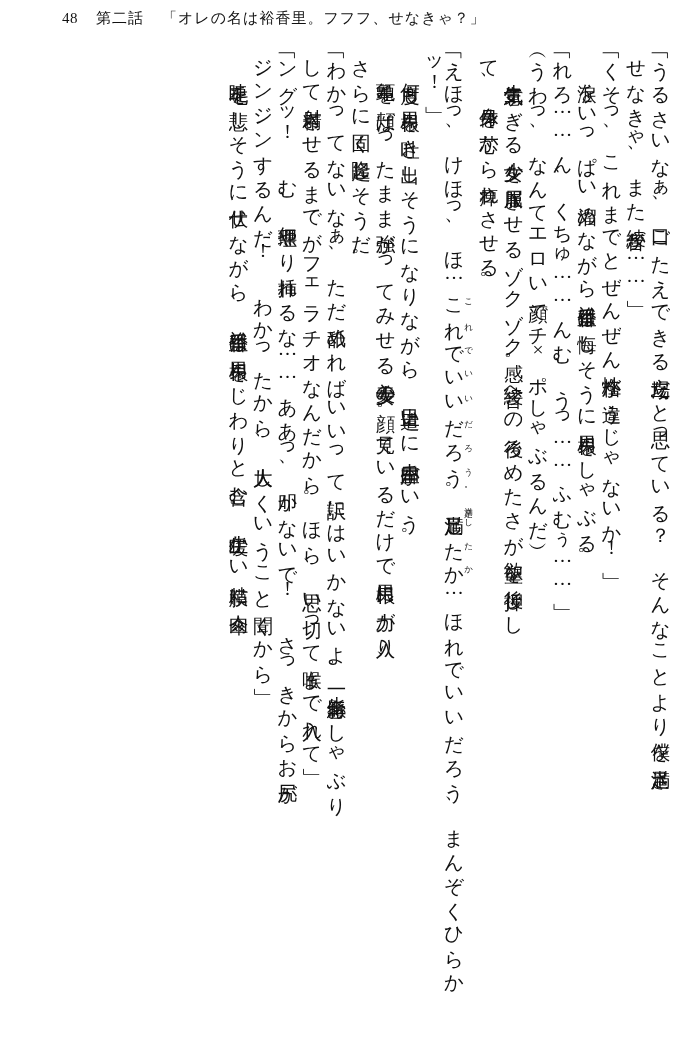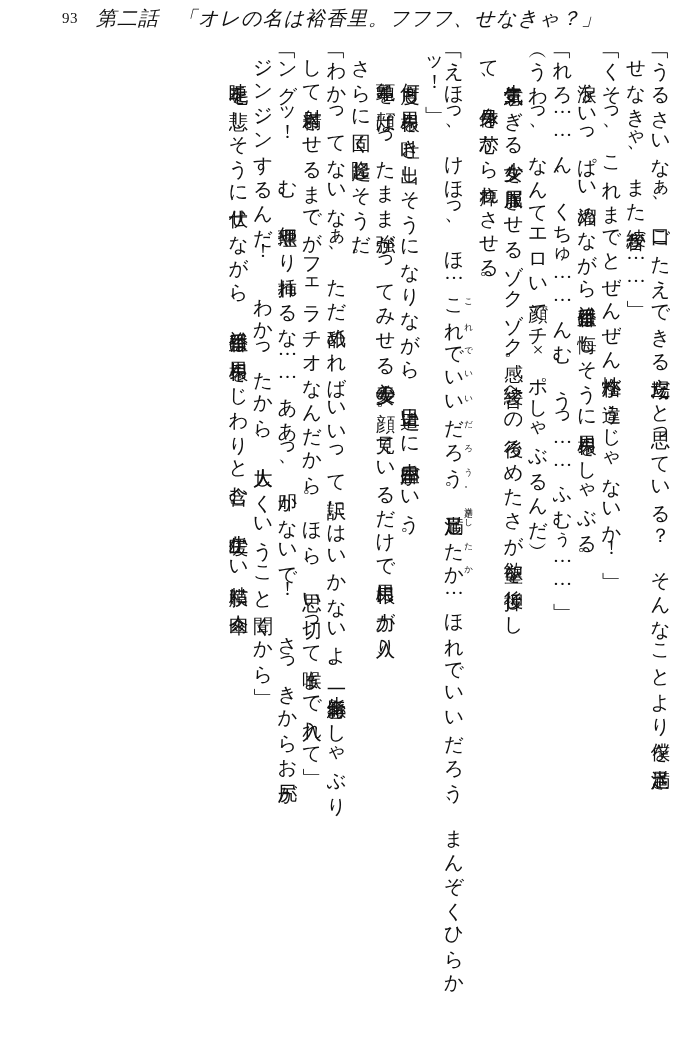--- a/index.html
+++ b/index.html
@@ -86,7 +86,7 @@
 <div class="page">
 
   <div class="header">
-    <div class="page-number">93</div>
+    <div class="page-number">48</div>
     <div class="chapter-title">第二話</div>
     <div class="chapter-title" style="margin-left:18px;">「オレの名は裕香里。フフフ、せなきゃ？」</div>
   </div>

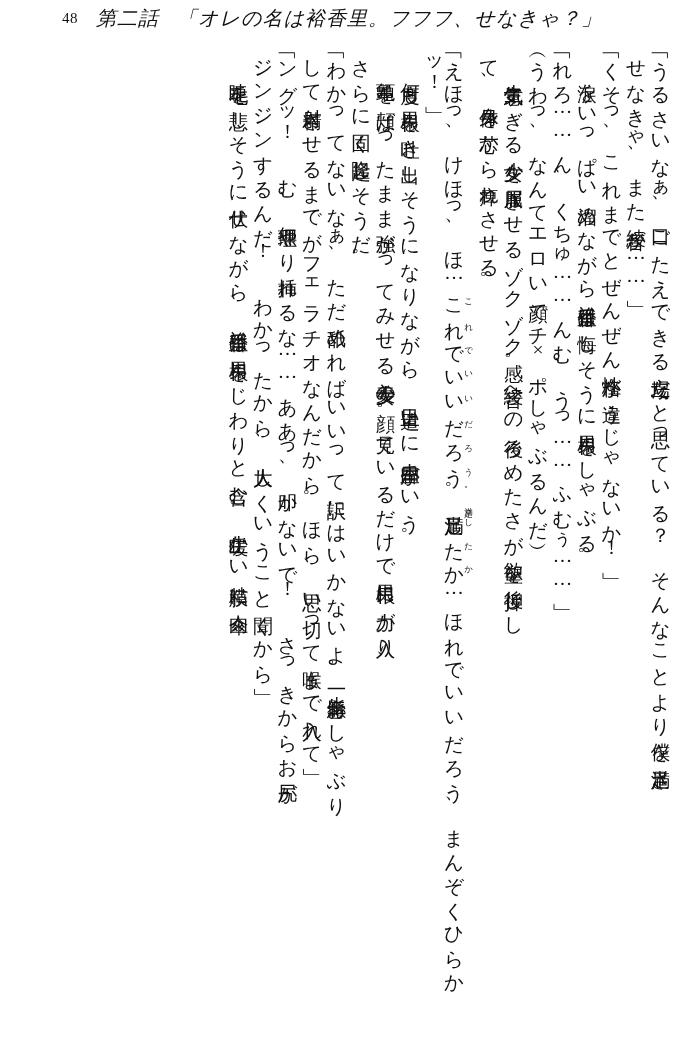--- a/index.html
+++ b/index.html
@@ -40,10 +40,9 @@
     box-sizing: border-box;
   }
   .chapter-title {
-    font-size: 20px;
+    font-size: 15px;
     letter-spacing: 1px;
     white-space: nowrap;
-    font-style: italic;
   }
 
   

